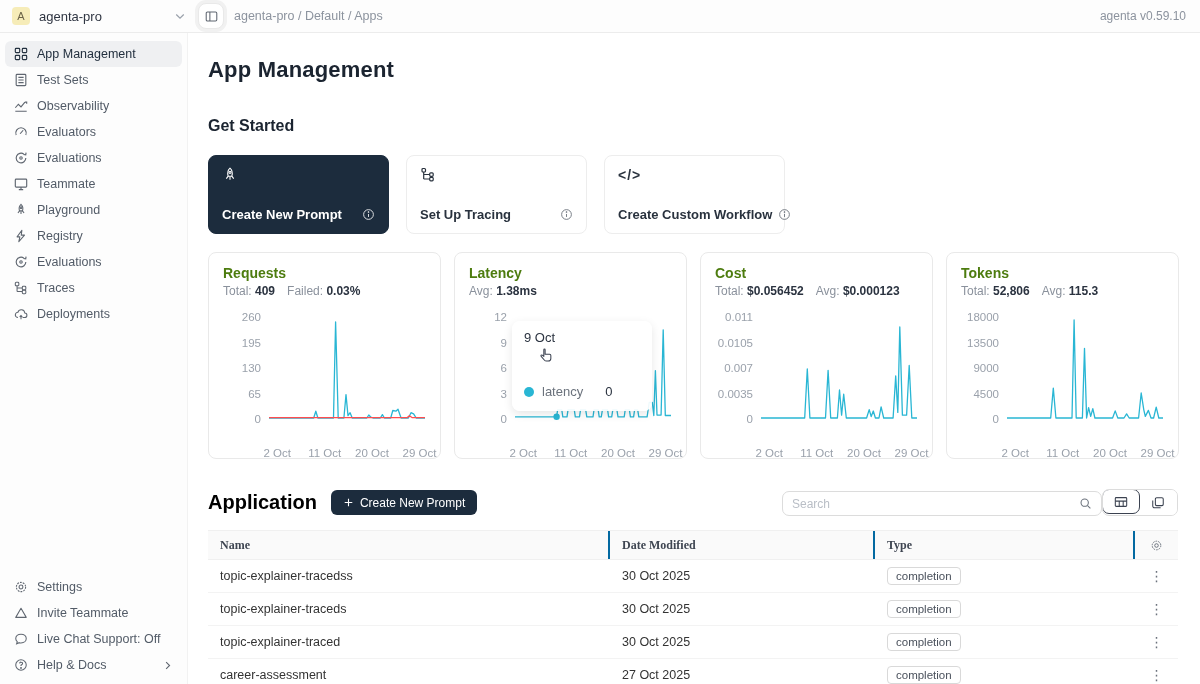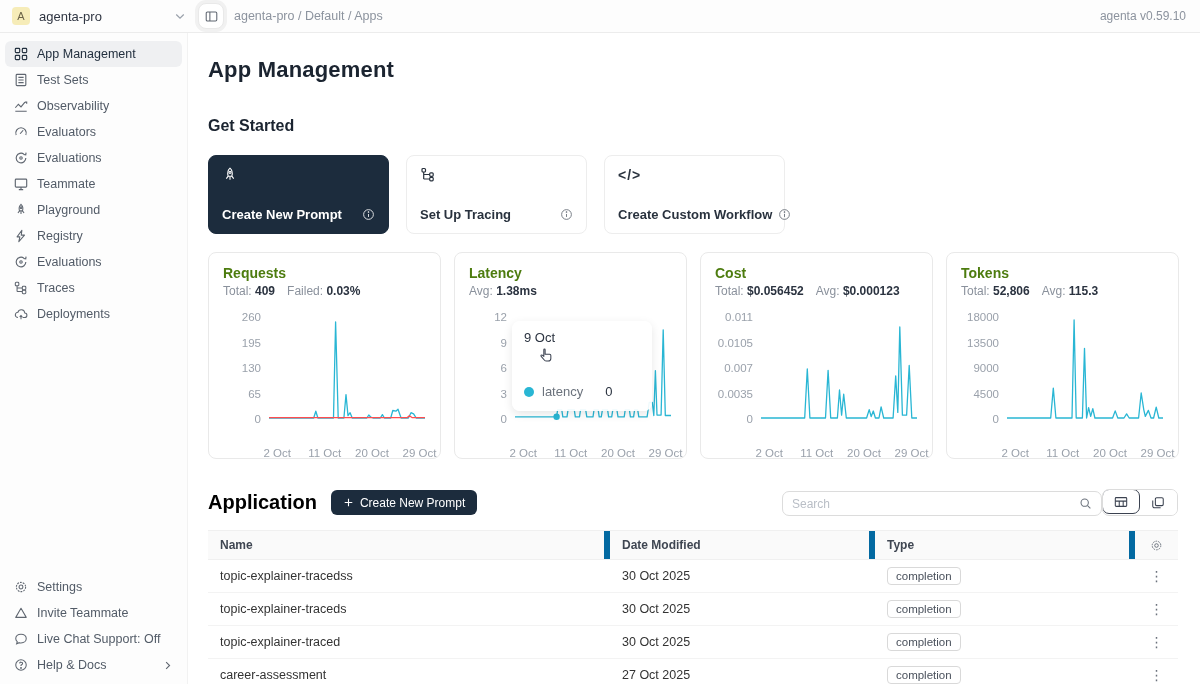--- a/index.html
+++ b/index.html
@@ -87,7 +87,7 @@
   .col-date { width:265px; padding-left:12px; }
   .col-type { width:260px; padding-left:12px; }
   .col-act  { width:43px; display:flex; justify-content:center; }
-  .t-head .col-name, .t-head .col-date, .t-head .col-type { border-right:6px solid #0369a1; height:100%; display:flex; align-items:center; }
+  .t-head .col-name, .t-head .col-date, .t-head .col-type { border-right:2px solid #0369a1; height:100%; display:flex; align-items:center;font-family:Liberation Serif, serif; }
   .badge { border:1px solid #d9d9d9; border-radius:4px; padding:2px 8px; font-size:11.5px; color:#4a515c; background:#fff; }
   .dots { color:#6b727c; font-size:14px; letter-spacing:0; cursor:pointer; line-height:10px; }
   .gear-col { color:#6b727c; display:flex; }

